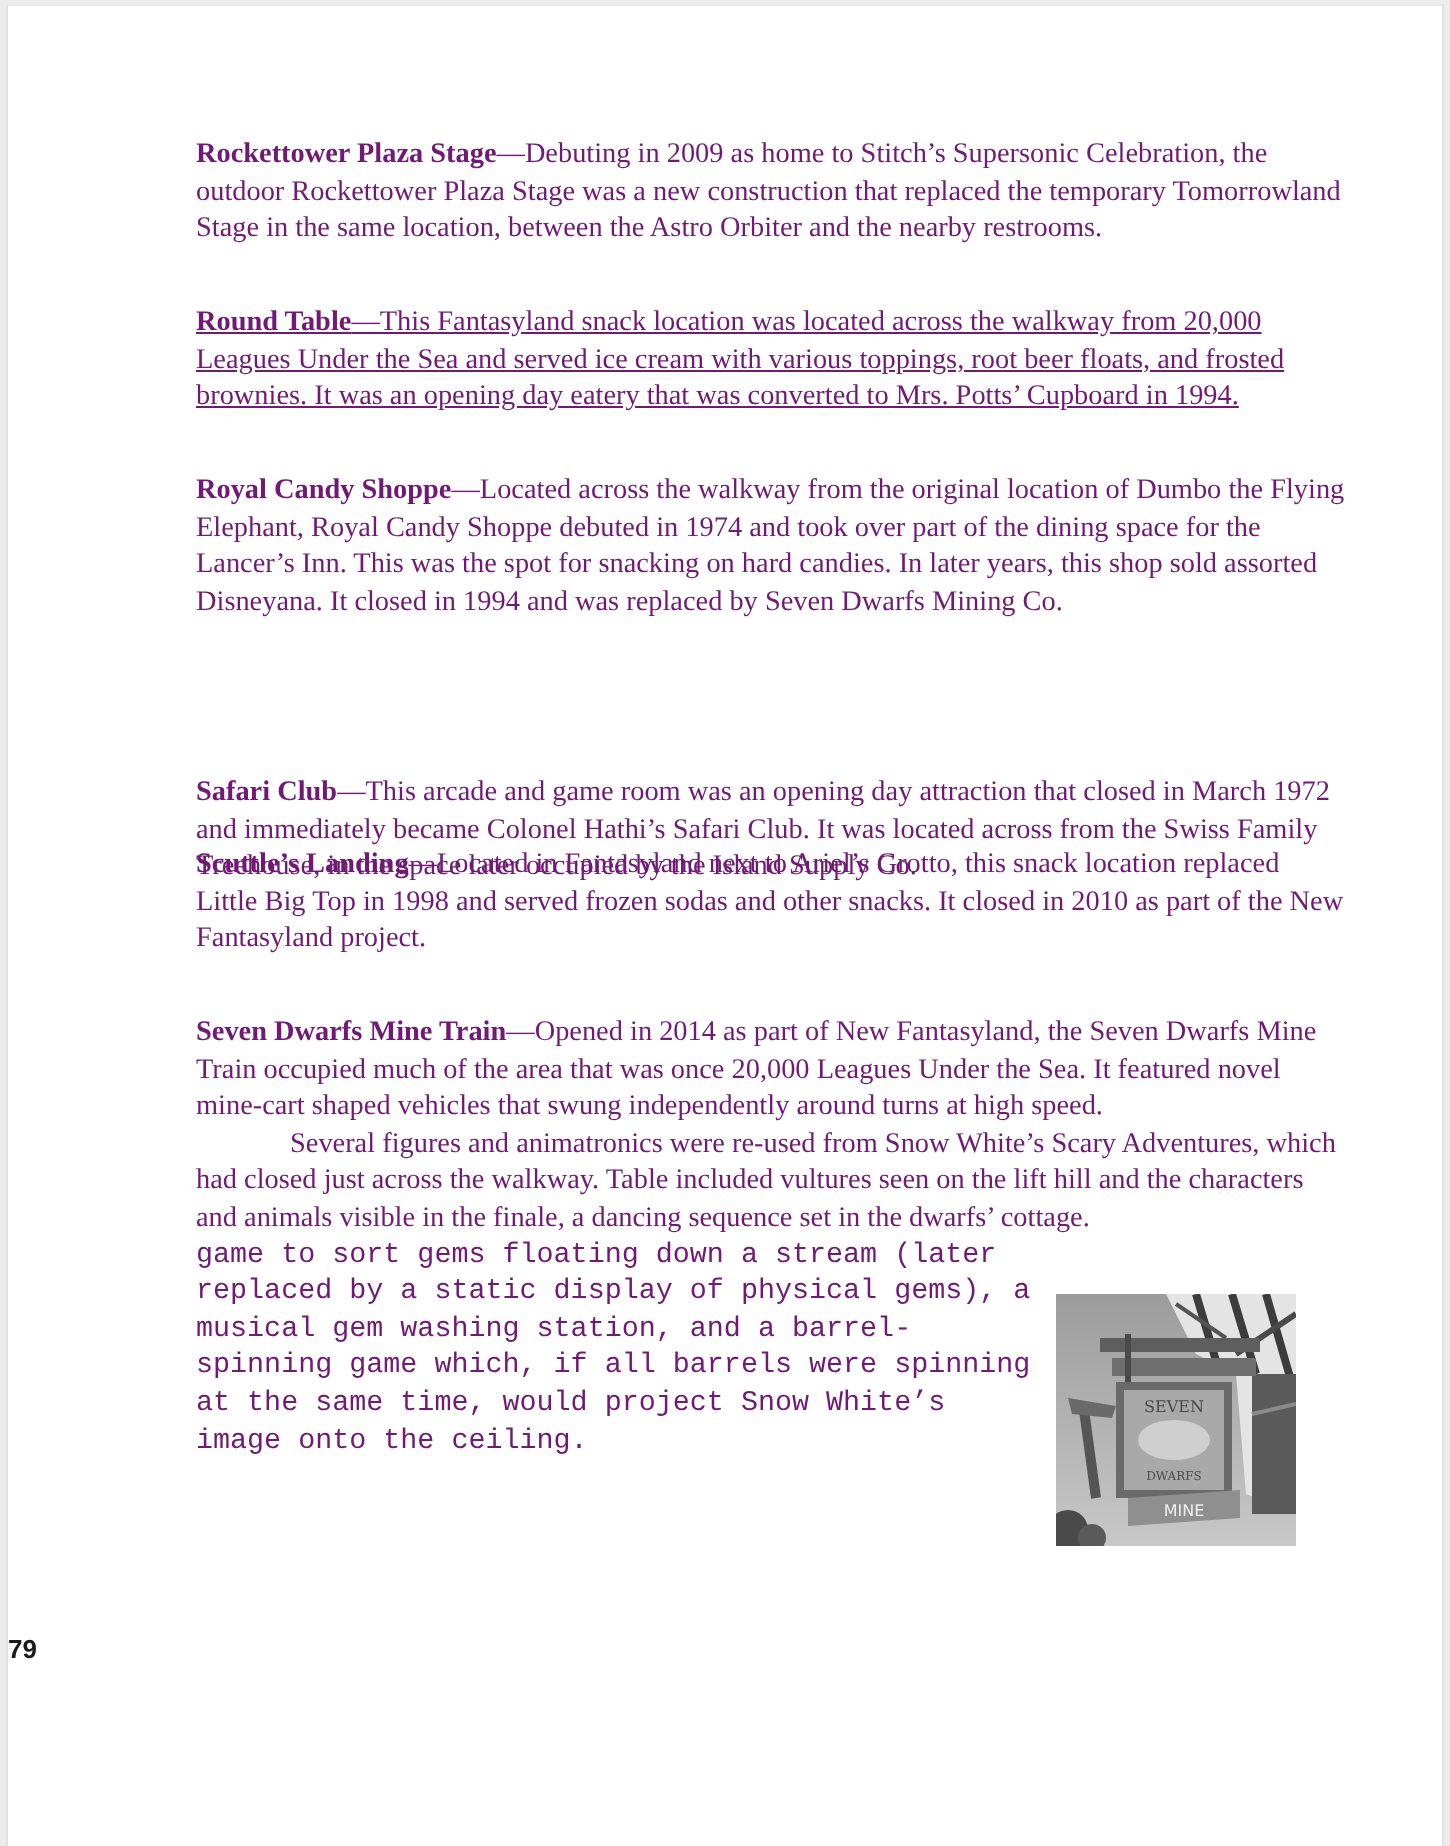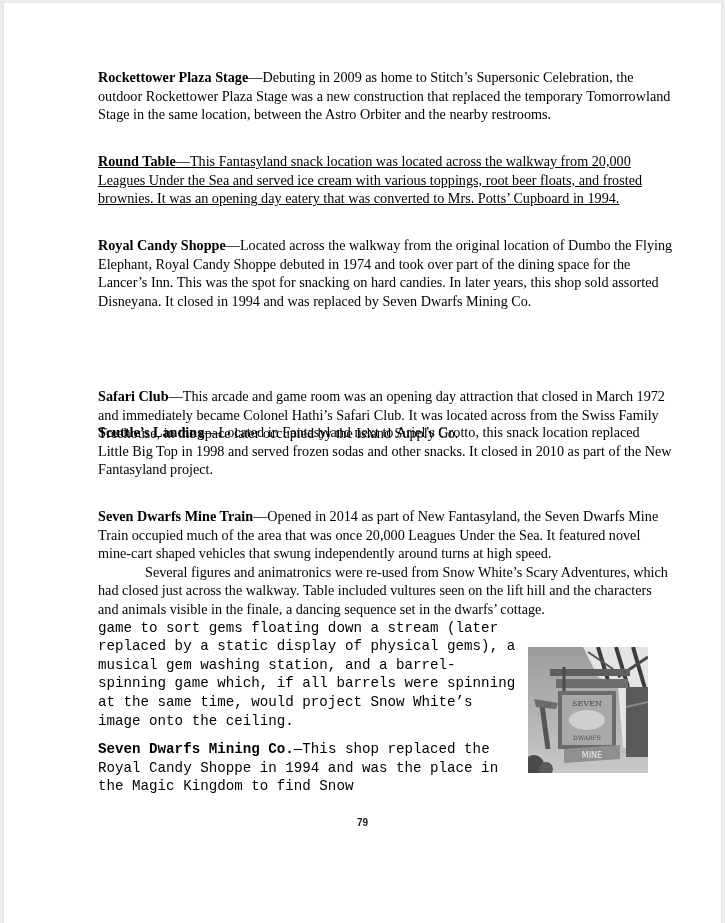--- a/index.html
+++ b/index.html
@@ -26,7 +26,7 @@
       font-family: "Liberation Serif", "DejaVu Serif", serif;
       font-size: 14.2px;
       line-height: 18.6px;
-      color: #000000;
+      color: #701a75;
       margin: 0;
     }
     .entry p { margin: 0; }

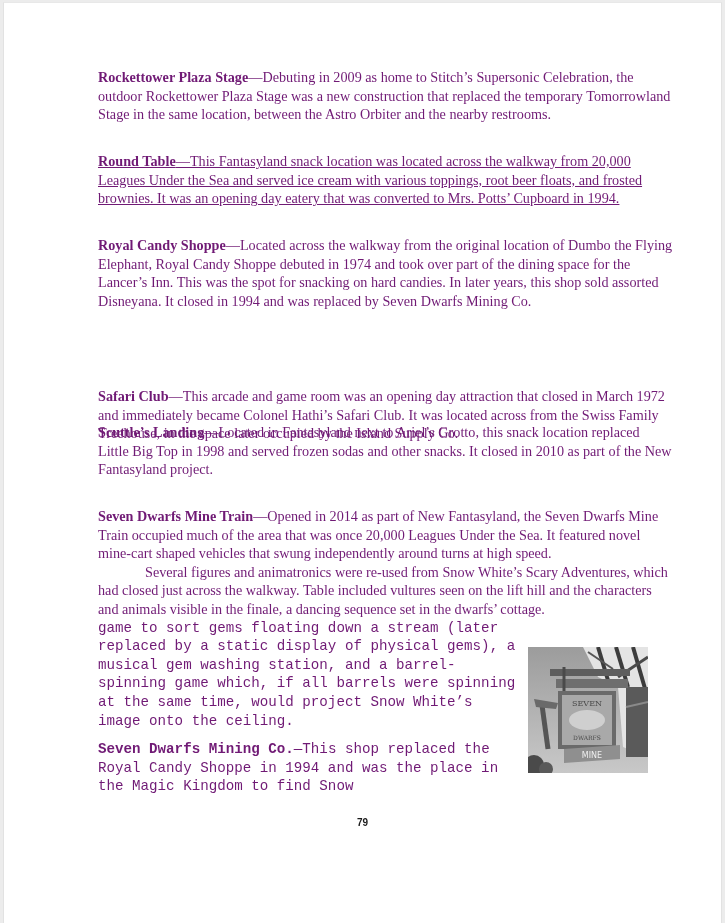--- a/index.html
+++ b/index.html
@@ -89,9 +89,6 @@
     <p class="narrow" style="width:420px">game to sort gems floating down a stream (later replaced by a static display of physical gems), a musical gem washing station, and a barrel-spinning game which, if all barrels were spinning at the same time, would project Snow White’s image onto the ceiling.</p>
   </div>
 
-  <div class="text entry narrow" id="e7" style="width:420px">
-    <p><span class="term">Seven Dwarfs Mining Co.</span><span>—This shop replaced the Royal Candy Shoppe in 1994 and was the place in the Magic Kingdom to find Snow</span></p>
-  </div>
 
   <div class="photo" title="Seven Dwarfs Mine sign photo">
     <svg width="120" height="126" viewBox="0 0 120 126" xmlns="http://www.w3.org/2000/svg">

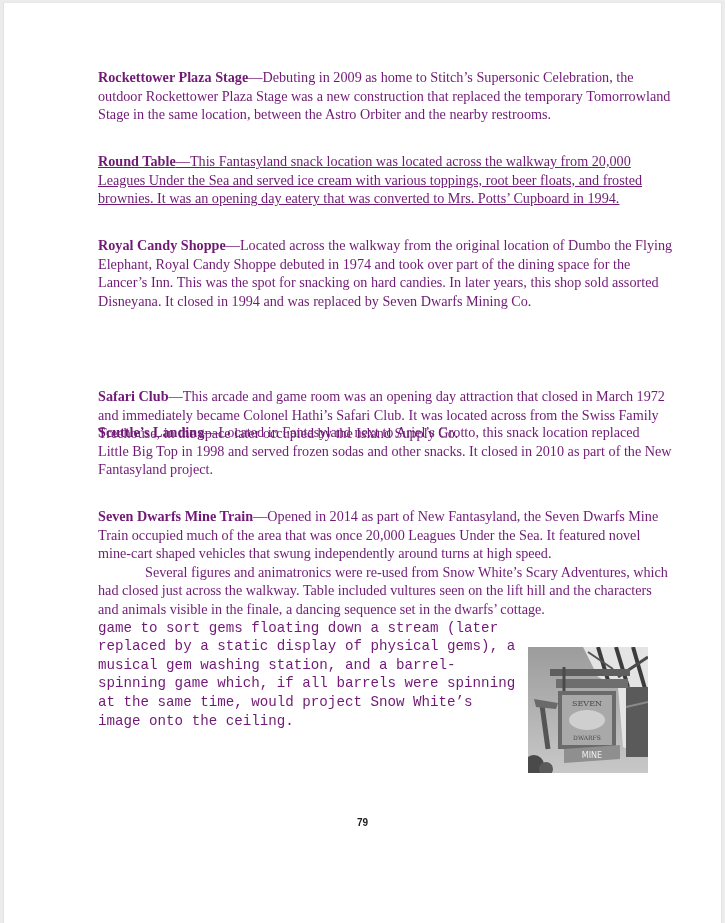--- a/index.html
+++ b/index.html
@@ -51,10 +51,9 @@
       position: absolute;
       left: 0; width: 100%;
       top: 814px;
-      text-align: center;
       font-family: "Liberation Sans", "DejaVu Sans", sans-serif;
       font-weight: bold;
-      font-size: 10px;
+      font-size: 13px;
       color: #1a1a1a;
     }
   </style>

